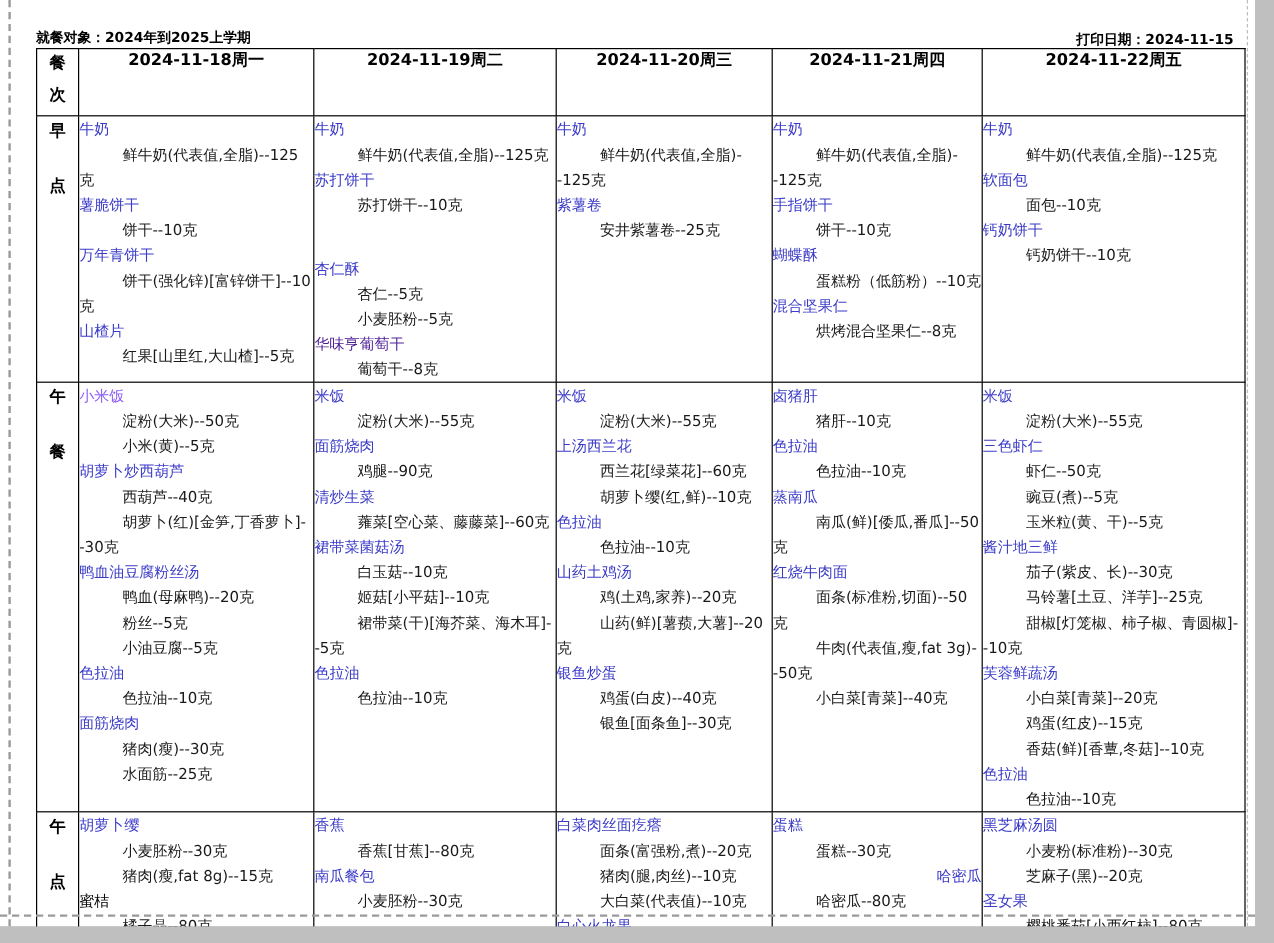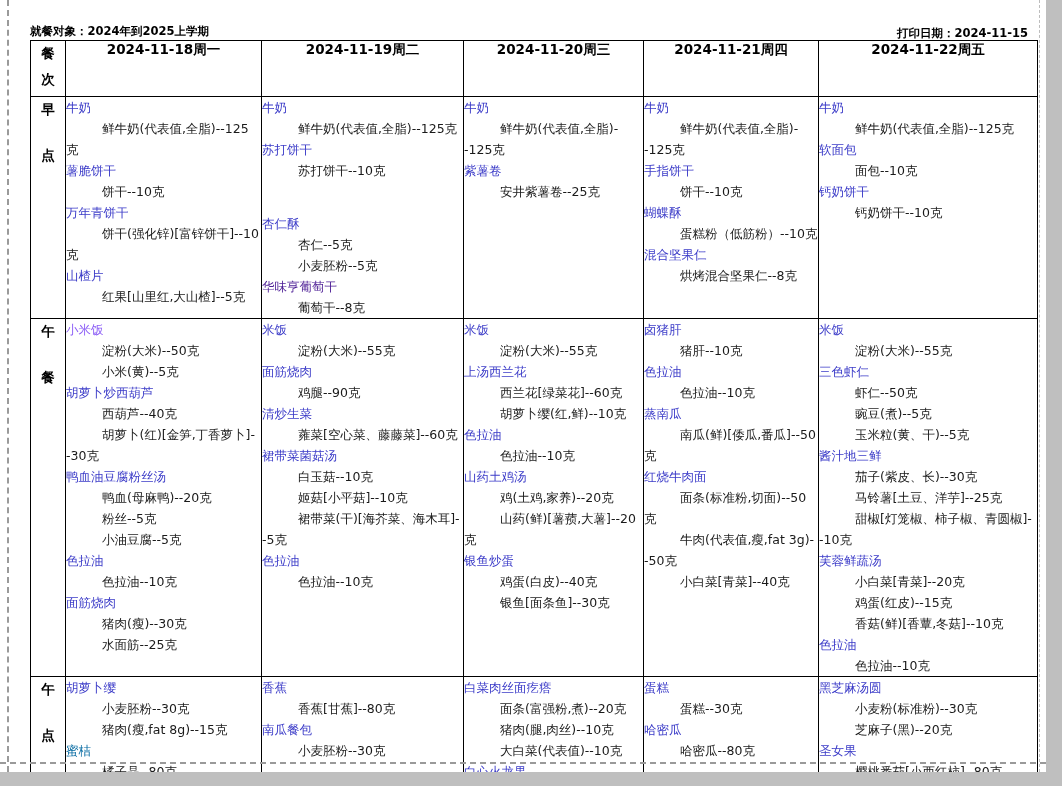--- a/index.html
+++ b/index.html
@@ -285,7 +285,7 @@
             <td class="menu-cell">
               <div class="dish-name" style="color: rgb(59, 59, 200);">蛋糕</div>
               <p class="ingredient">蛋糕--30克</p>
-              <div class="dish-name" style="color: rgb(59, 59, 200);">哈密瓜</div>
+              <div class="dish-name" style="color: rgb(59, 59, 200); text-align: right;">哈密瓜</div>
               <p class="ingredient">哈密瓜--80克</p>
             </td>
             <td class="menu-cell">

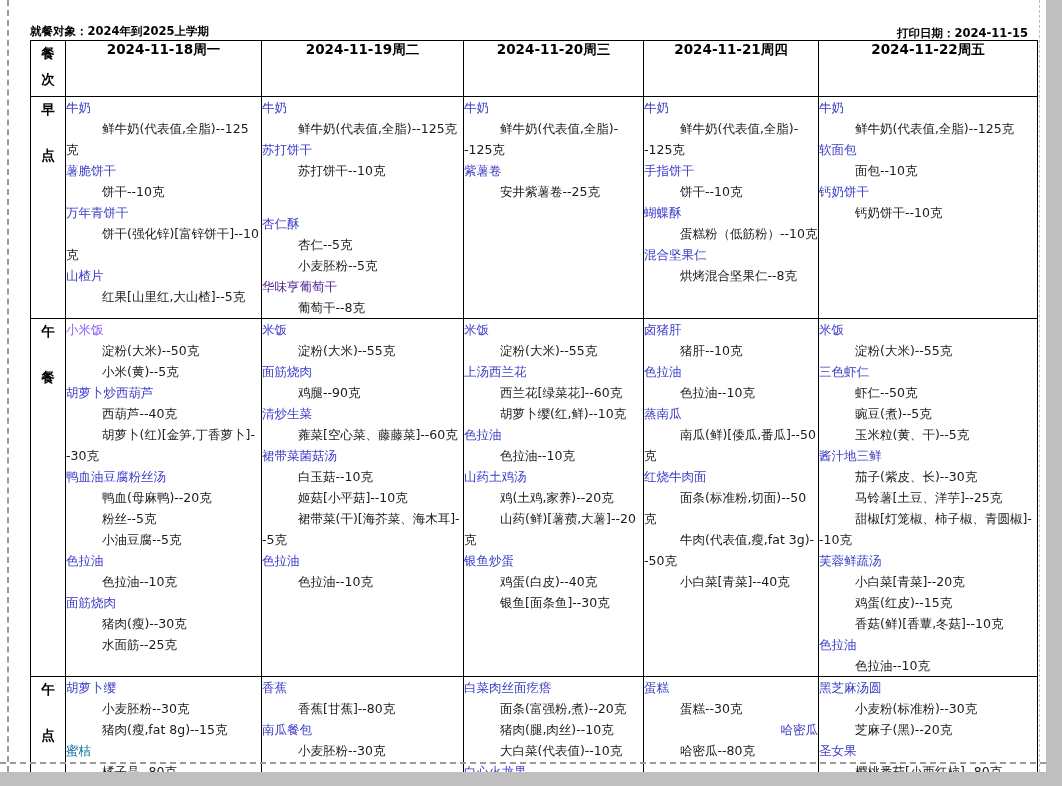--- a/index.html
+++ b/index.html
@@ -265,7 +265,7 @@
               <div class="dish-name" style="color: rgb(59, 59, 200);">胡萝卜缨</div>
               <p class="ingredient">小麦胚粉--30克</p>
               <p class="ingredient">猪肉(瘦,fat 8g)--15克</p>
-              <div class="dish-name" style="color: #0369a1;">蜜桔</div>
+              <div class="dish-name" style="color: #000000;">蜜桔</div>
               <p class="ingredient">橘子晶--80克</p>
             </td>
             <td class="menu-cell">

